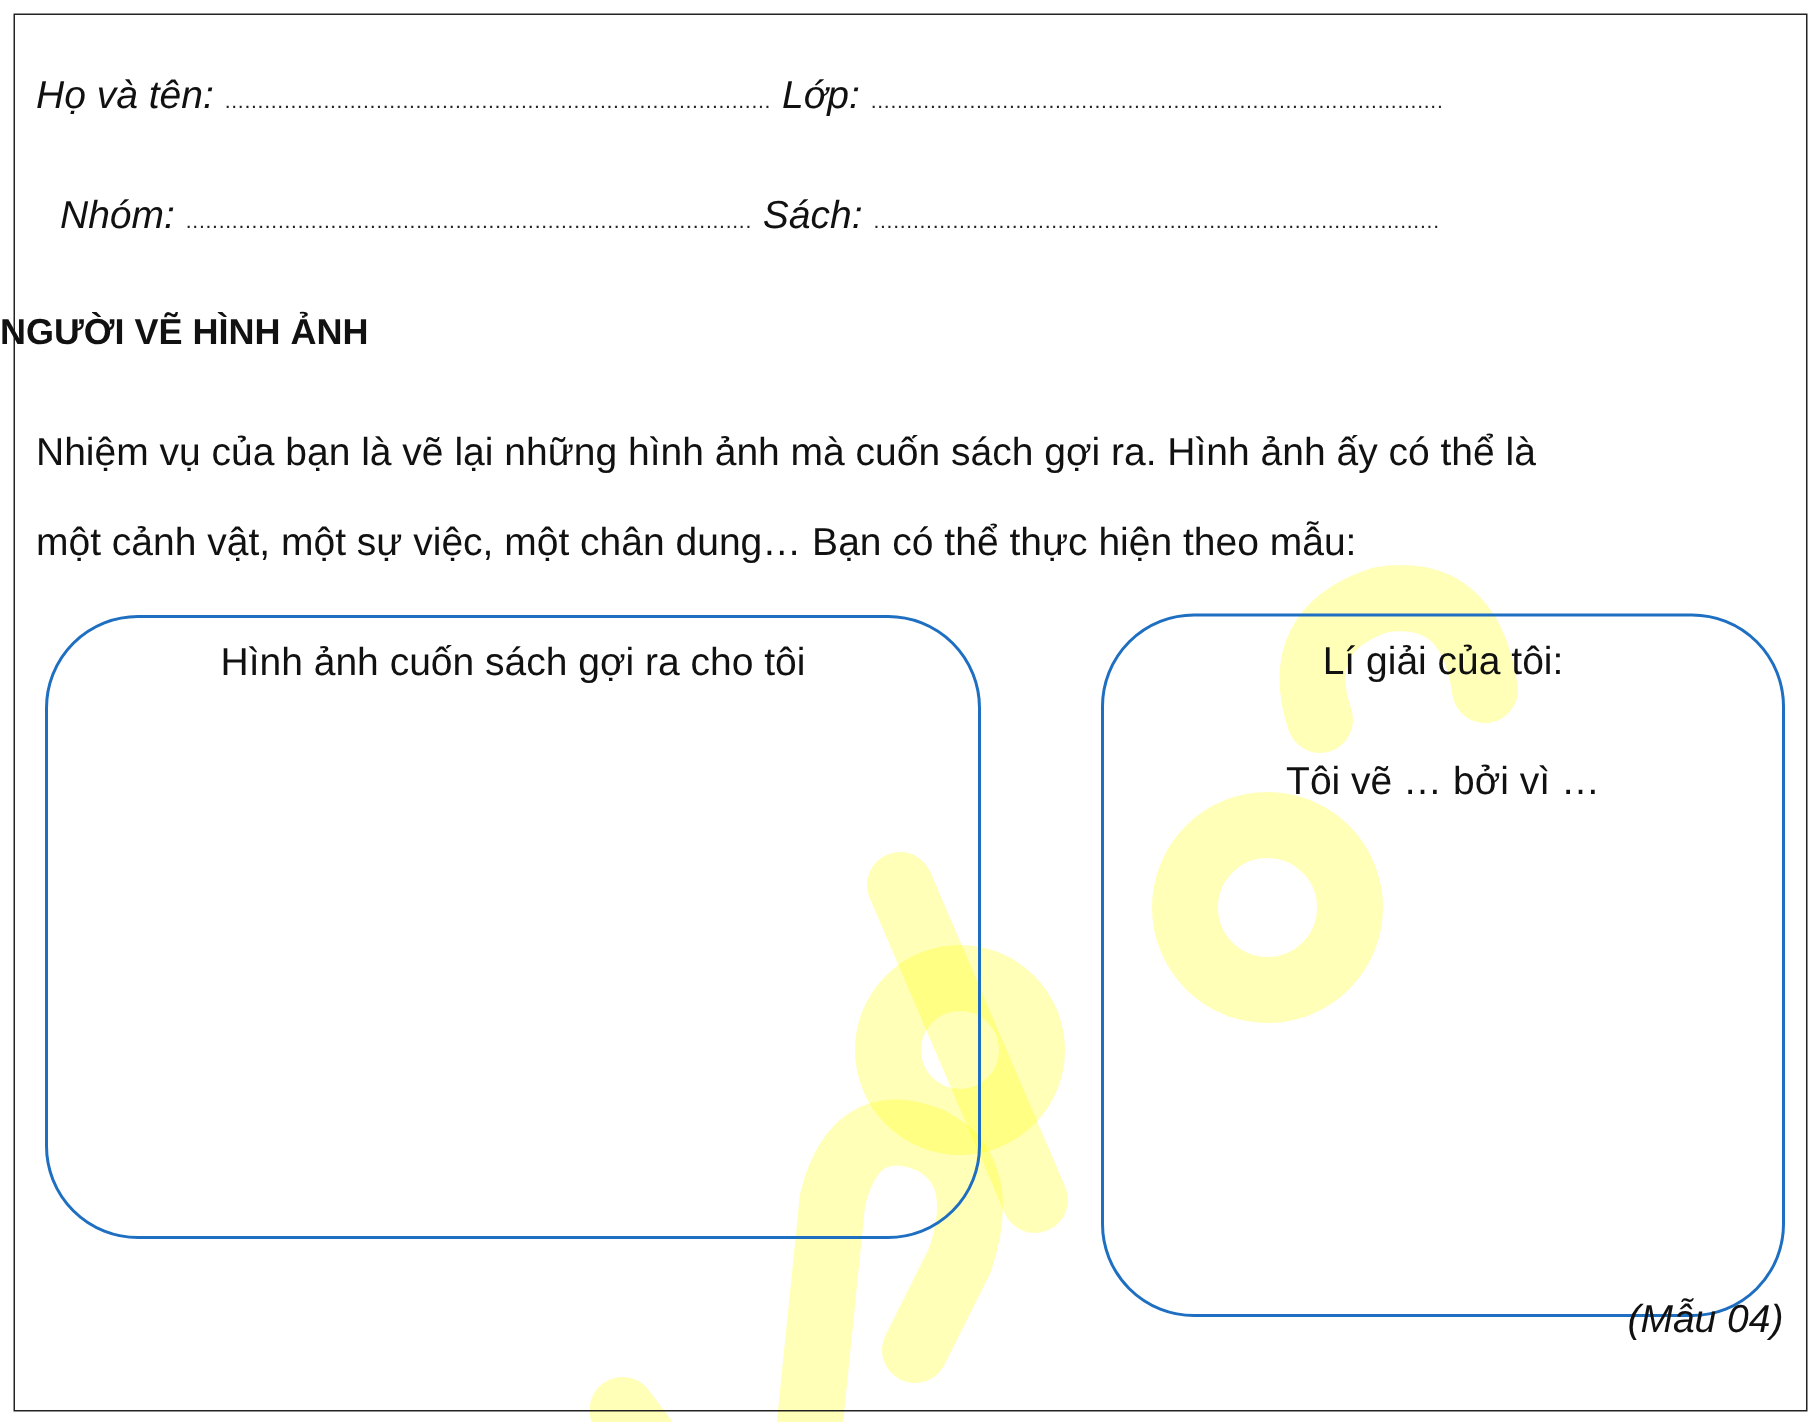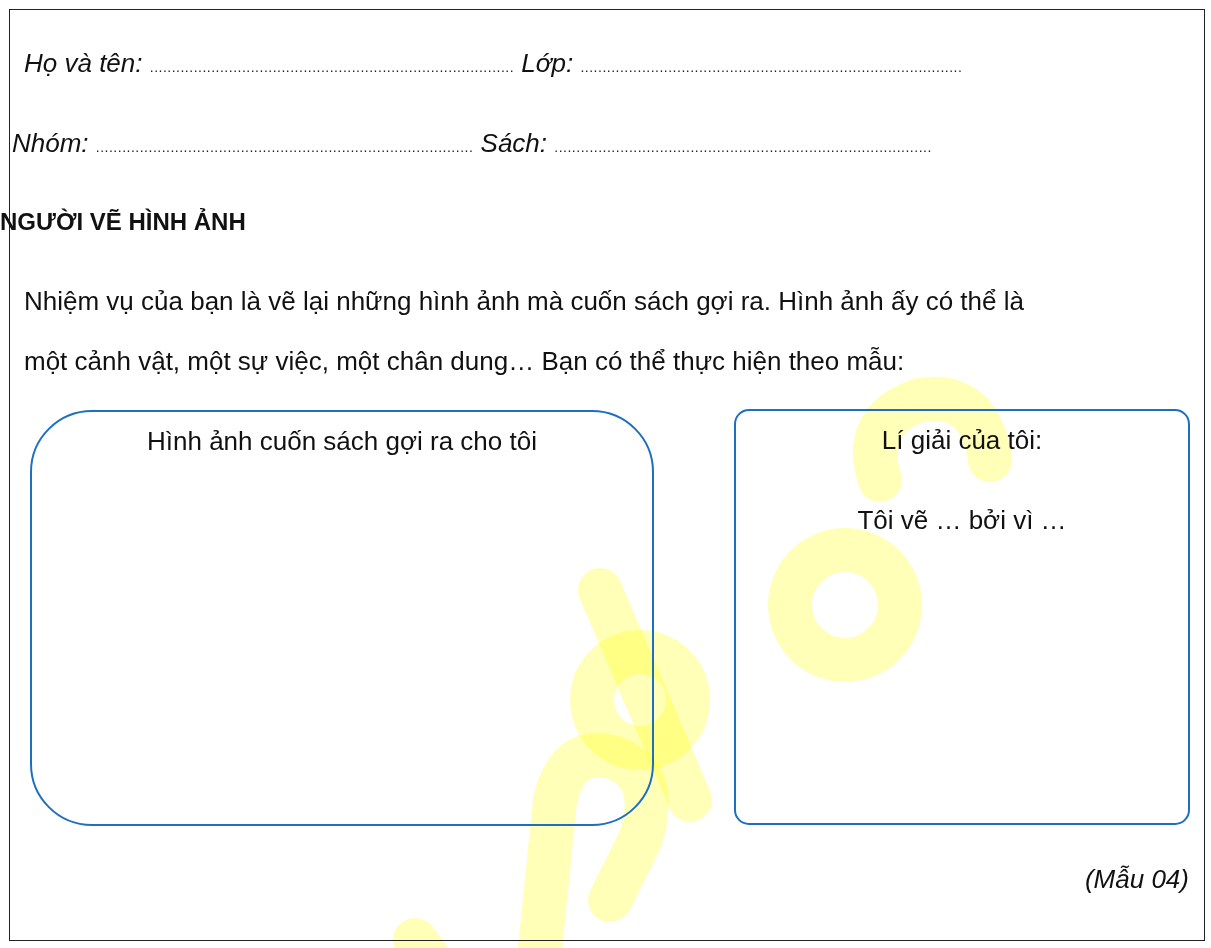--- a/index.html
+++ b/index.html
@@ -40,7 +40,7 @@
   <span class="dots">.......................................................................................</span>
 </div>
 
-<div class="line" style="left:12px; top:128px;">
+<div class="line" style="left:40px; top:128px;">
   <span>Nhóm:</span>
   <span class="dots">......................................................................................</span>
   <span>Sách:</span>

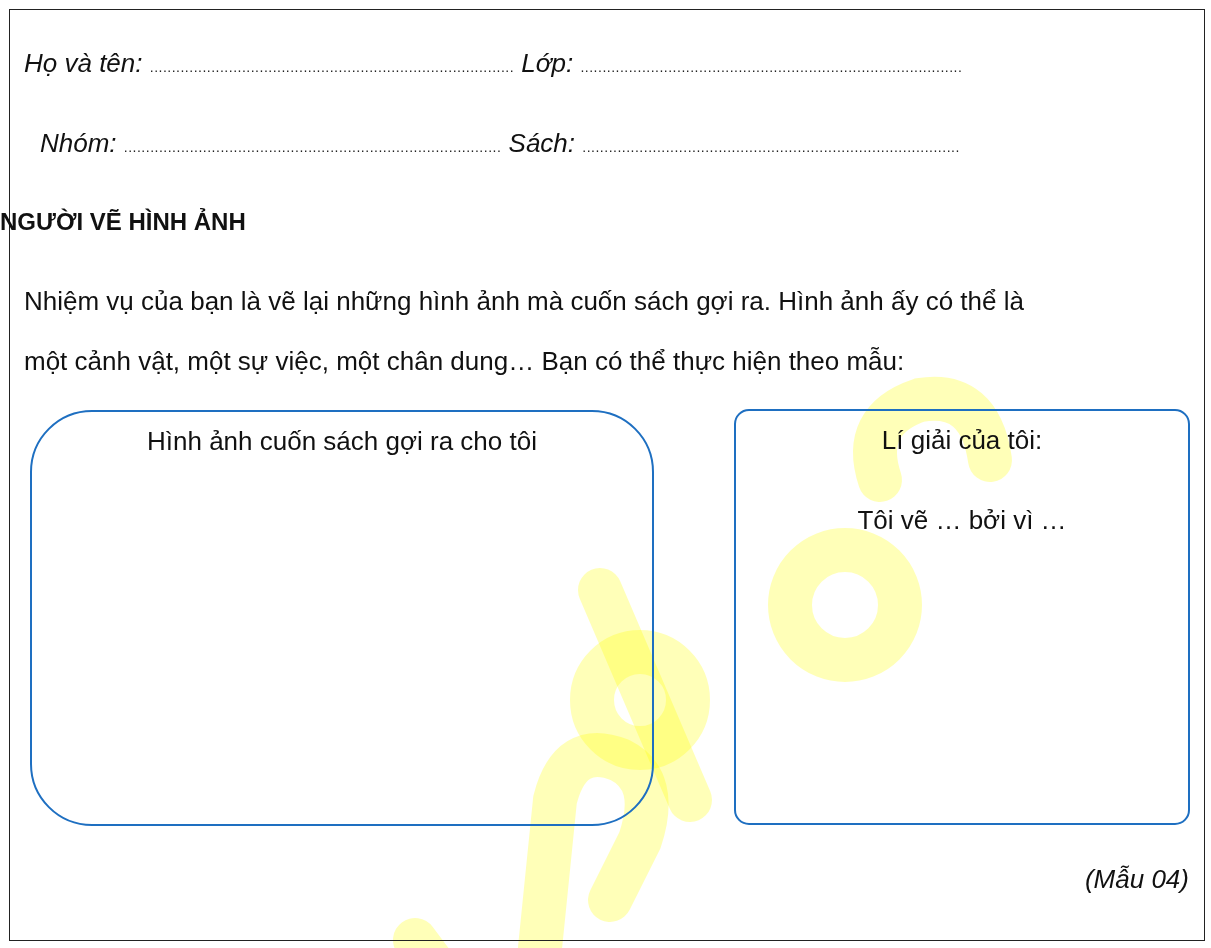--- a/index.html
+++ b/index.html
@@ -56,7 +56,7 @@
   <div class="box-title" style="top:14px;">Hình ảnh cuốn sách gợi ra cho tôi</div>
 </div>
 
-<div class="box" style="left:734px; top:409px; width:456px; height:416px;border-radius:15px;">
+<div class="box" style="left:734px; top:409px; width:456px; height:469px;">
   <div class="box-title" style="top:14px;">Lí giải của tôi:</div>
   <div class="box-title" style="top:94px;">Tôi vẽ … bởi vì …</div>
 </div>

